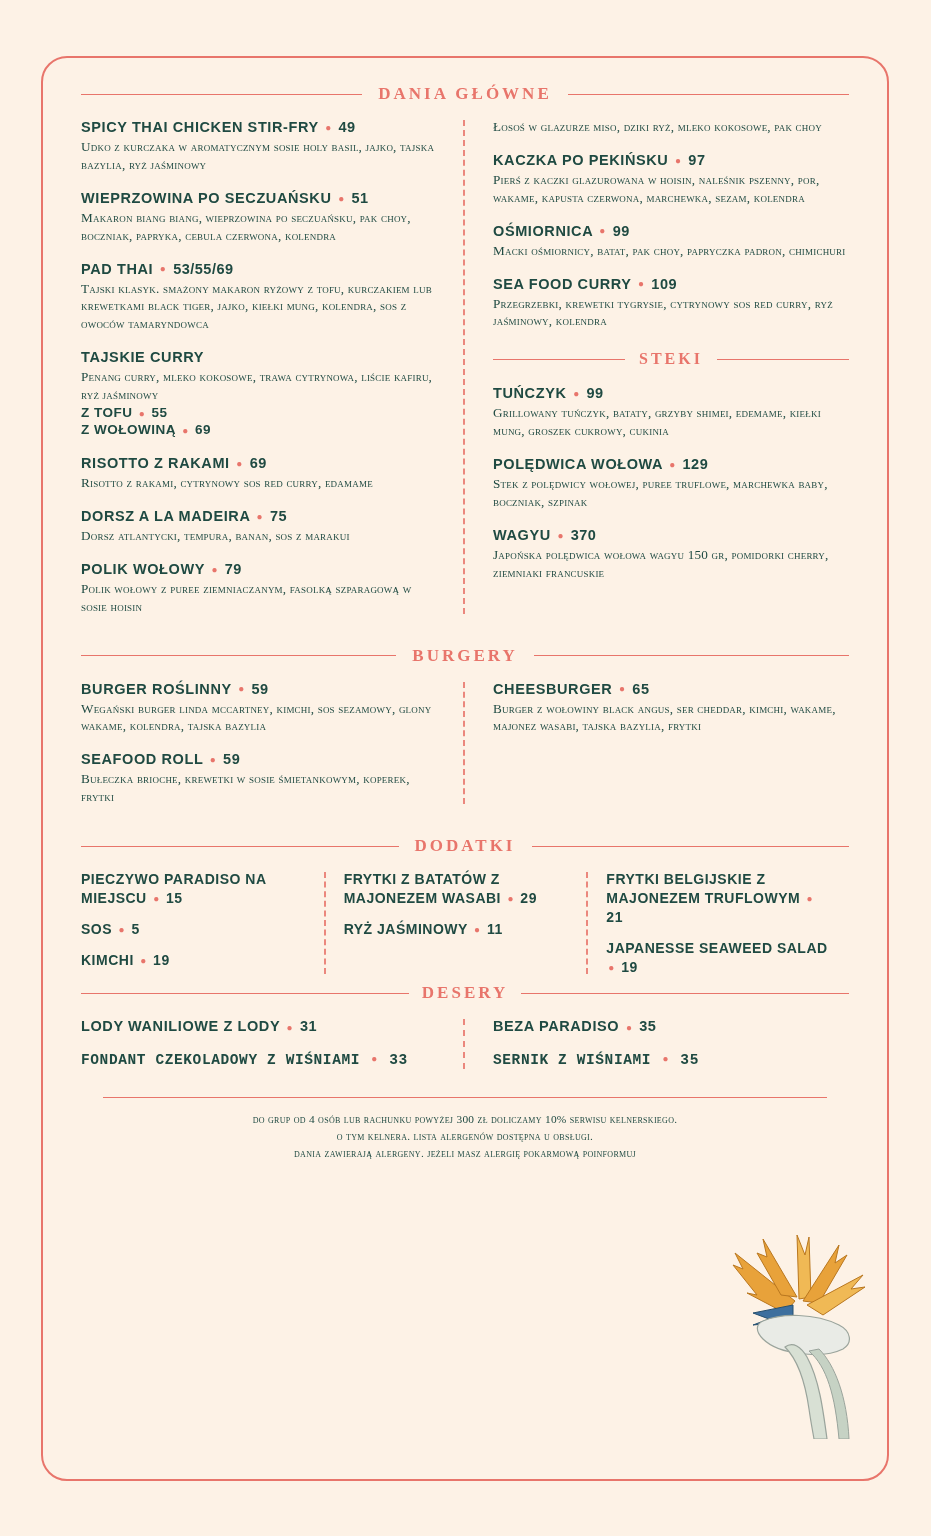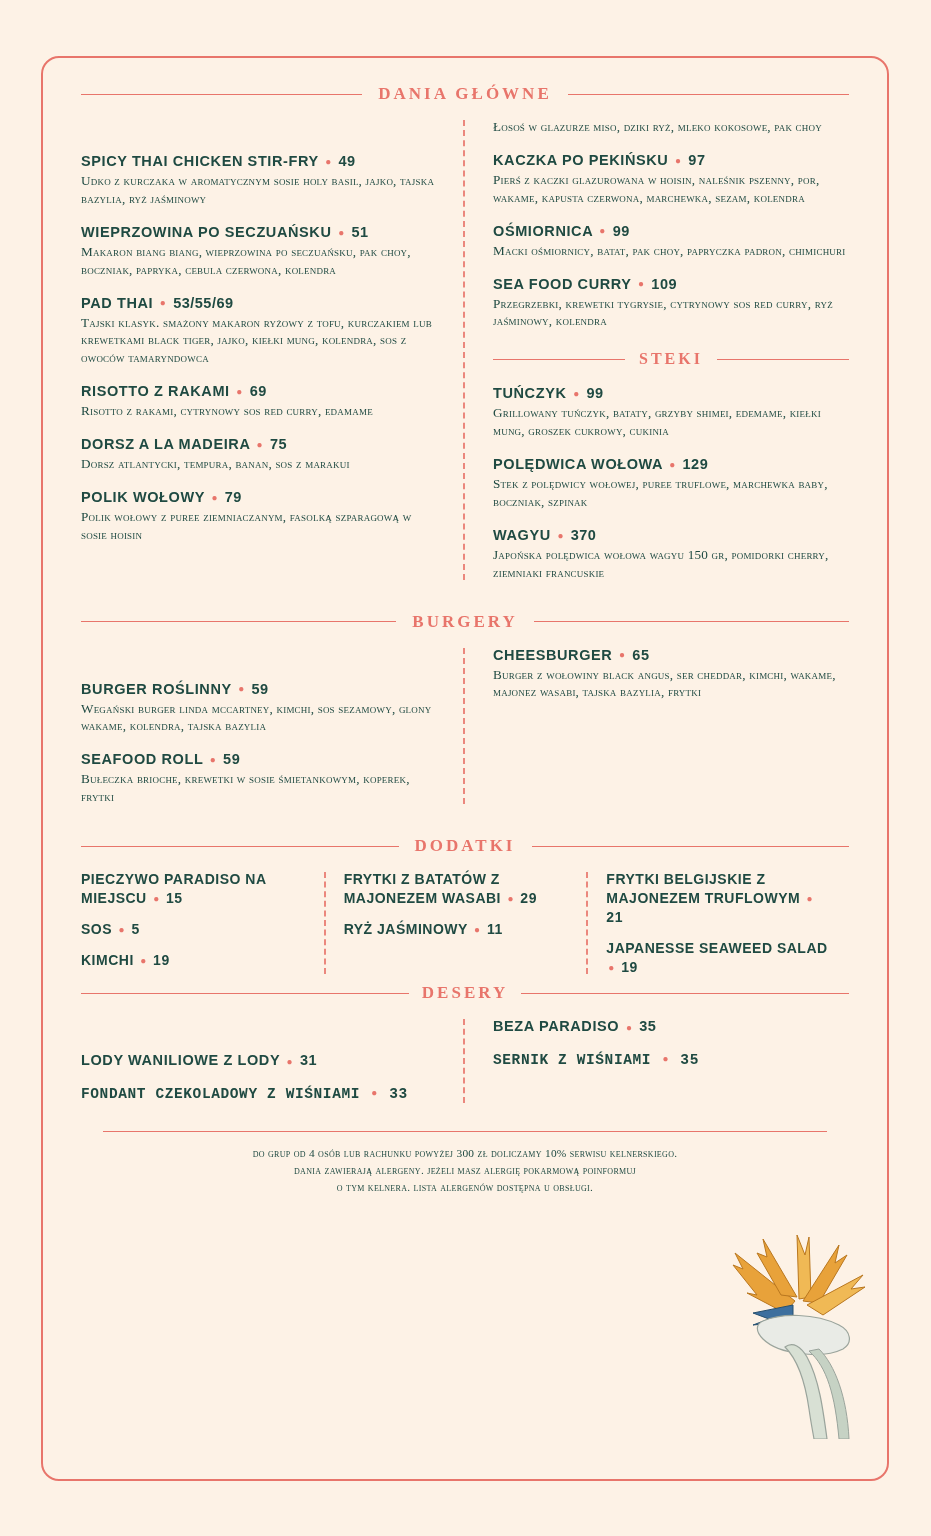--- a/index.html
+++ b/index.html
@@ -22,7 +22,7 @@
     width: 848px;
     height: 1425px;
     border: 2px solid #e8756b;
-    border-radius: 18px;
+    border-radius: 26px;
     box-sizing: border-box;
   }
   .inner {

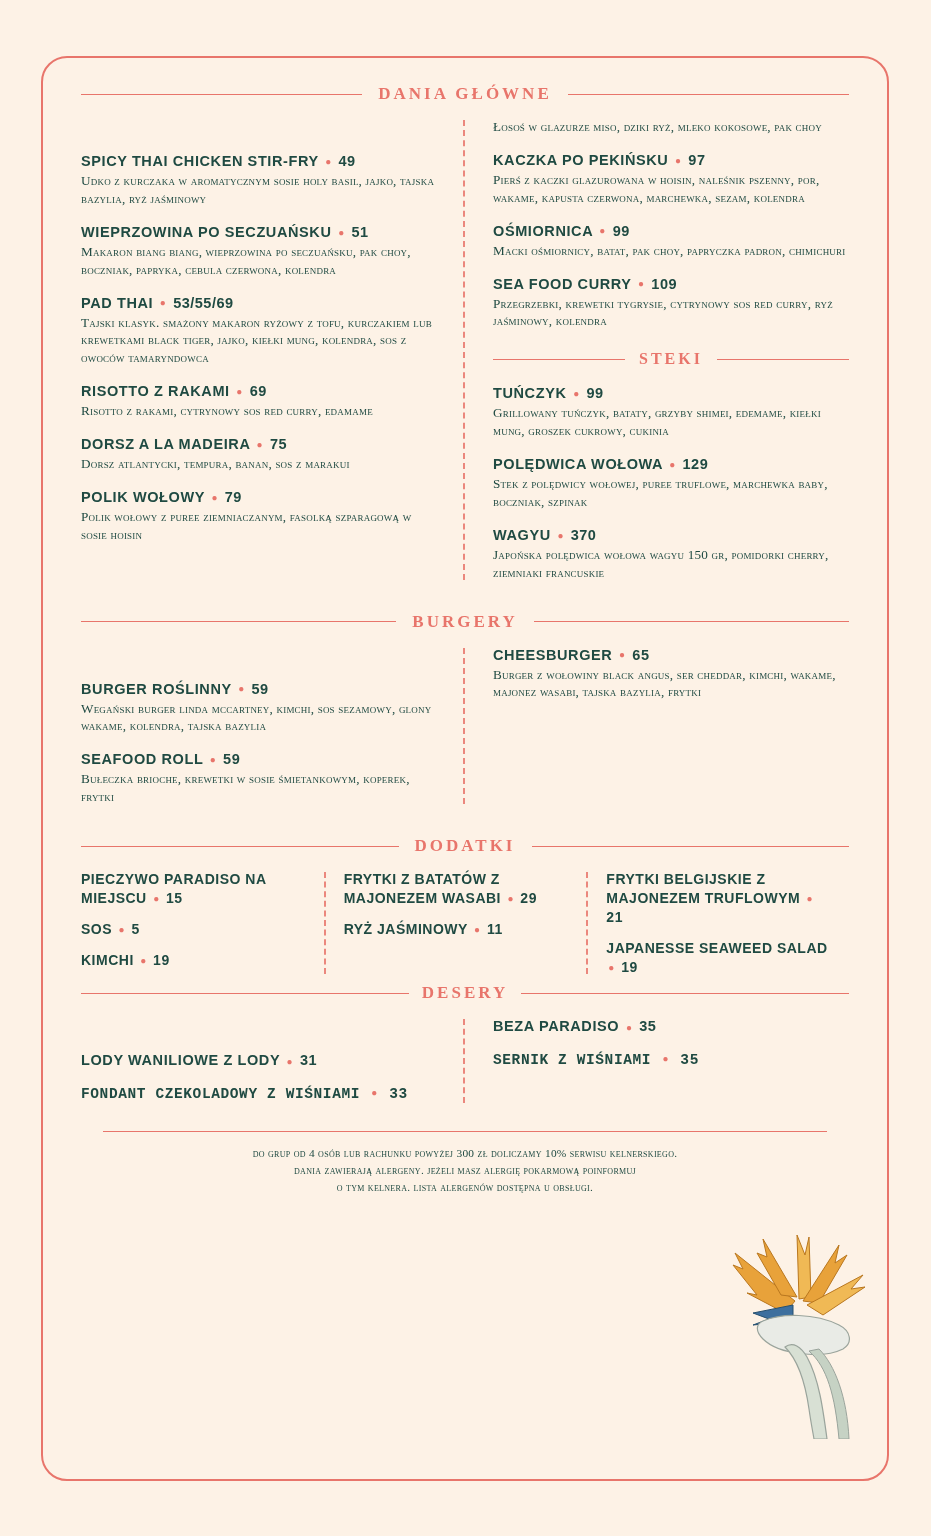--- a/index.html
+++ b/index.html
@@ -62,7 +62,7 @@
     flex: 1 1 0;
     min-width: 0;
   }
-  .col.left { padding-right: 26px; margin-top: 34px; }
+  .col.left { padding-right: 26px; }
   .col.right { padding-left: 28px; }
   .vdiv {
     width: 0;

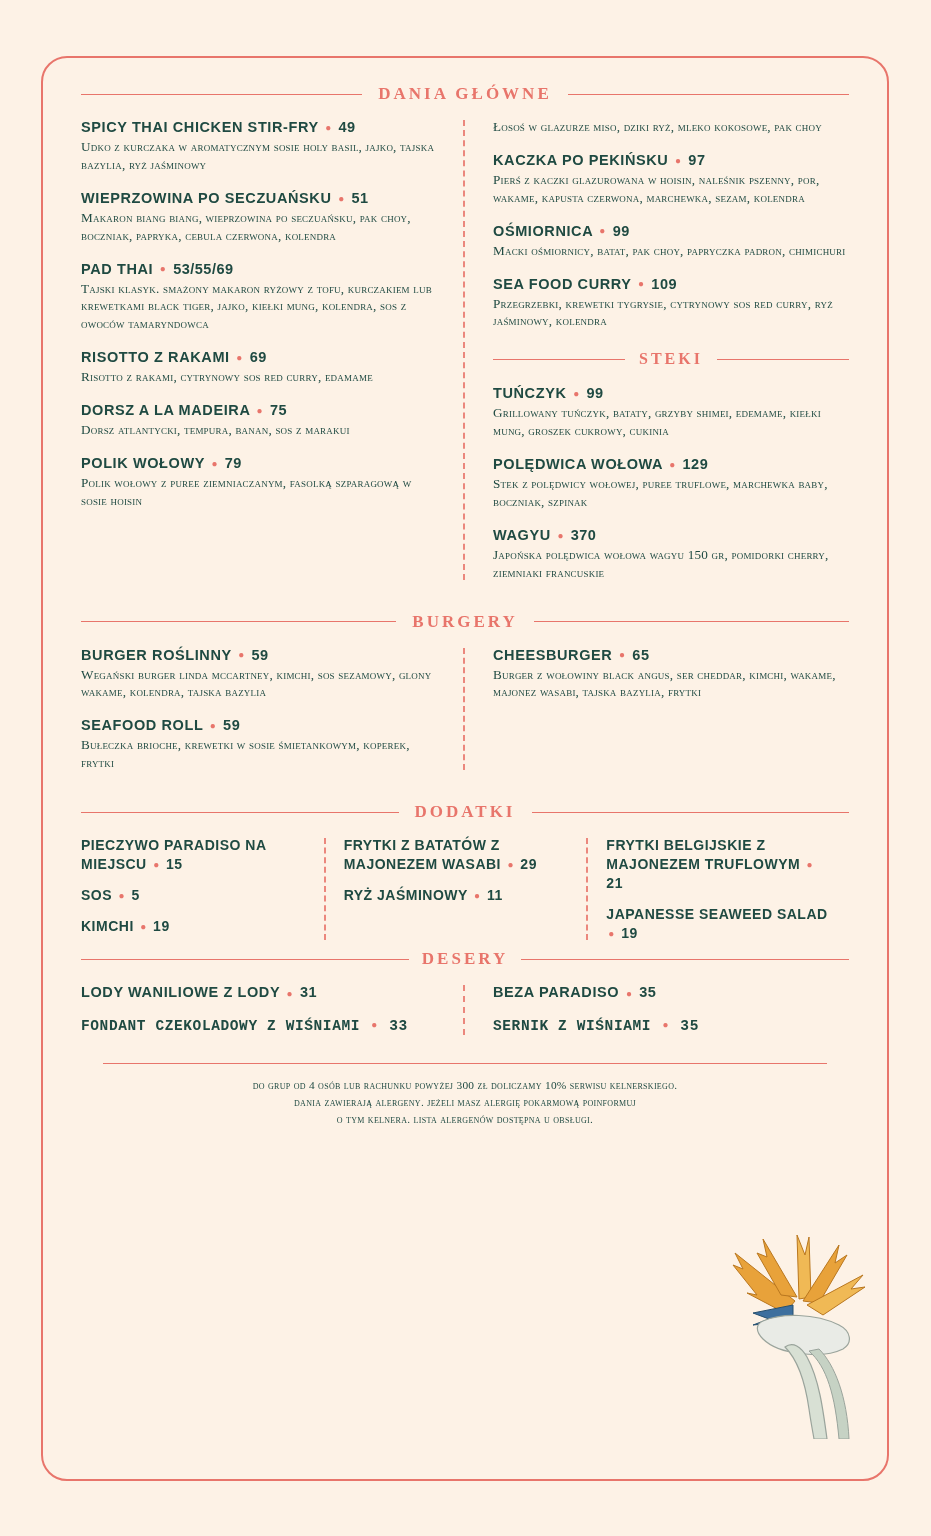--- a/index.html
+++ b/index.html
@@ -224,6 +224,12 @@
           <div class="dish-desc">Tajski klasyk. Smażony makaron ryżowy z tofu, kurczakiem lub krewetkami black tiger, jajko, kiełki mung, kolendra, sos z owoców tamaryndowca</div>
         </div>
 
+        <div class="dish">
+          <div class="dish-name">TAJSKIE CURRY</div>
+          <div class="dish-desc">Penang curry, mleko kokosowe, trawa cytrynowa, liście kafiru, ryż jaśminowy</div>
+          <div class="variant"><span>Z TOFU</span> <span class="dot">●</span> <span>55</span></div>
+          <div class="variant"><span>Z WOŁOWINĄ</span> <span class="dot">●</span> <span>69</span></div>
+        </div>
 
         <div class="dish">
           <div class="dish-name"><span>RISOTTO Z RAKAMI</span> <span class="dot">●</span> <span class="price">69</span></div>

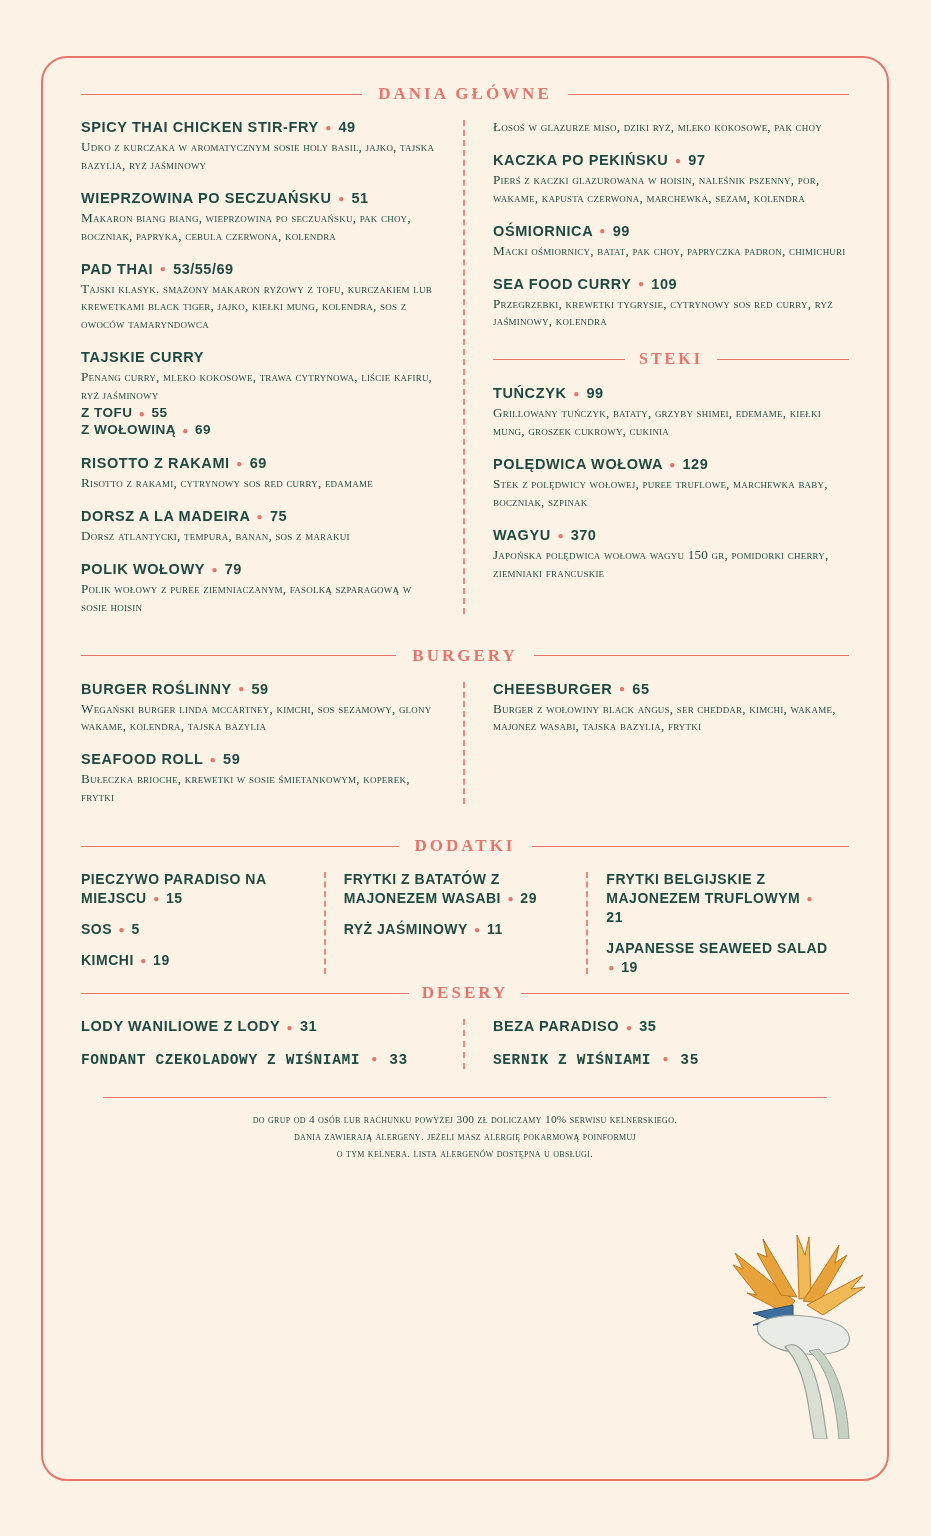--- a/index.html
+++ b/index.html
@@ -388,8 +388,8 @@
     <div class="footer-rule"></div>
     <div class="footer">
       <div>DO GRUP OD 4 OSÓB LUB RACHUNKU POWYŻEJ 300 ZŁ DOLICZAMY 10% SERWISU KELNERSKIEGO.</div>
+      <div>O TYM KELNERA. LISTA ALERGENÓW DOSTĘPNA U OBSŁUGI.</div>
       <div>DANIA ZAWIERAJĄ ALERGENY. JEŻELI MASZ ALERGIĘ POKARMOWĄ POINFORMUJ</div>
-      <div>O TYM KELNERA. LISTA ALERGENÓW DOSTĘPNA U OBSŁUGI.</div>
     </div>
 
   </div>

